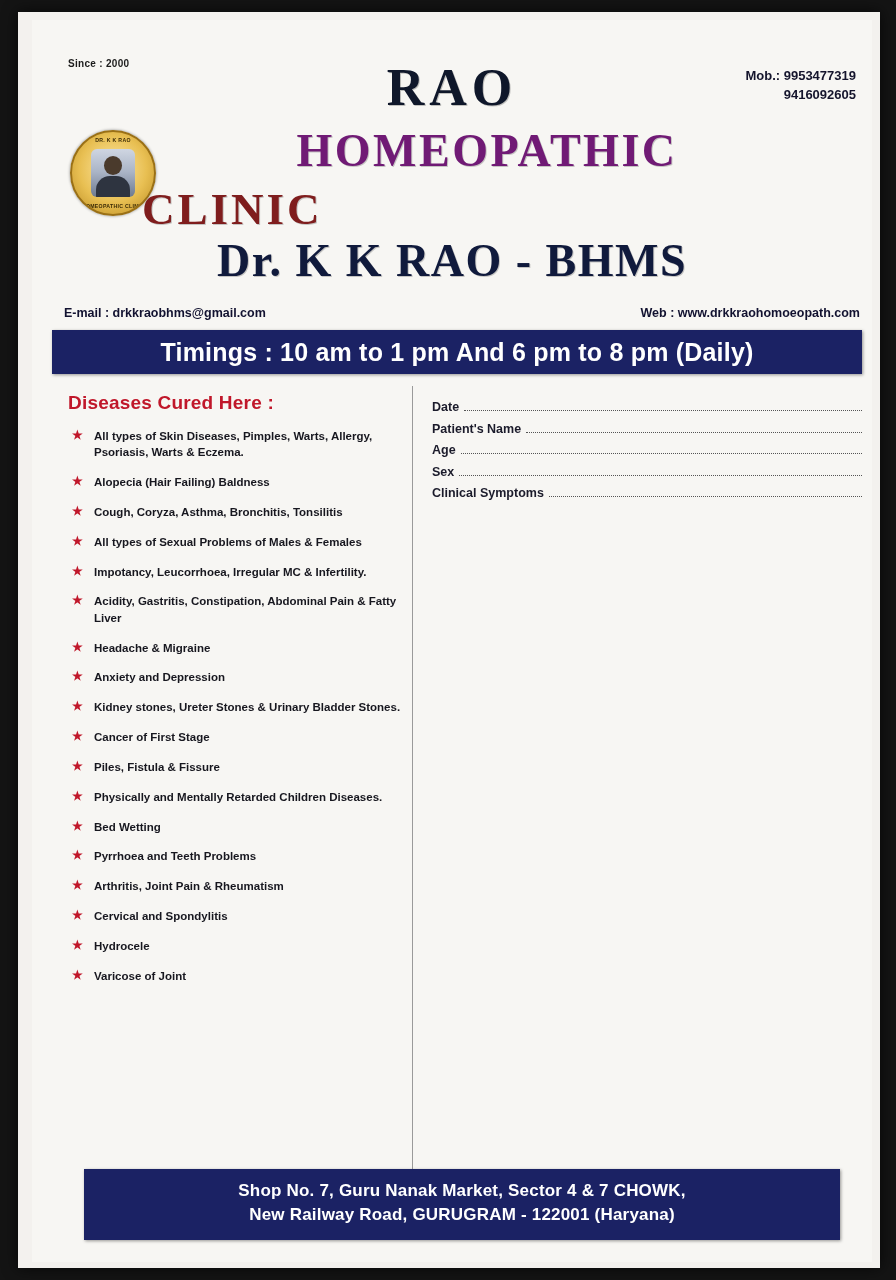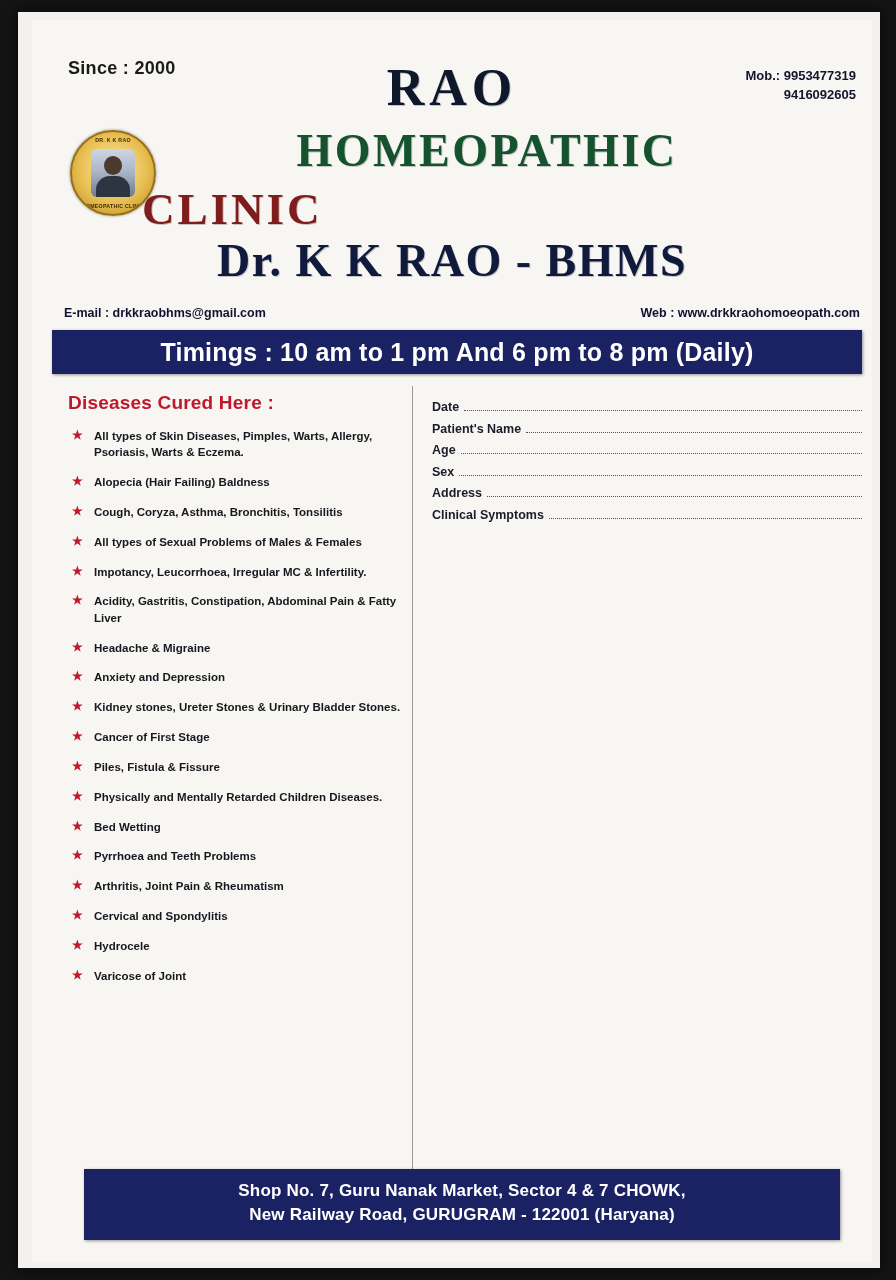--- a/index.html
+++ b/index.html
@@ -46,7 +46,7 @@
     position: absolute;
     left: 36px;
     top: 38px;
-    font-size: 18px;
+    font-size: 10px;
     font-weight: bold;
     color: #1b1b1b;
     letter-spacing: 0.3px;

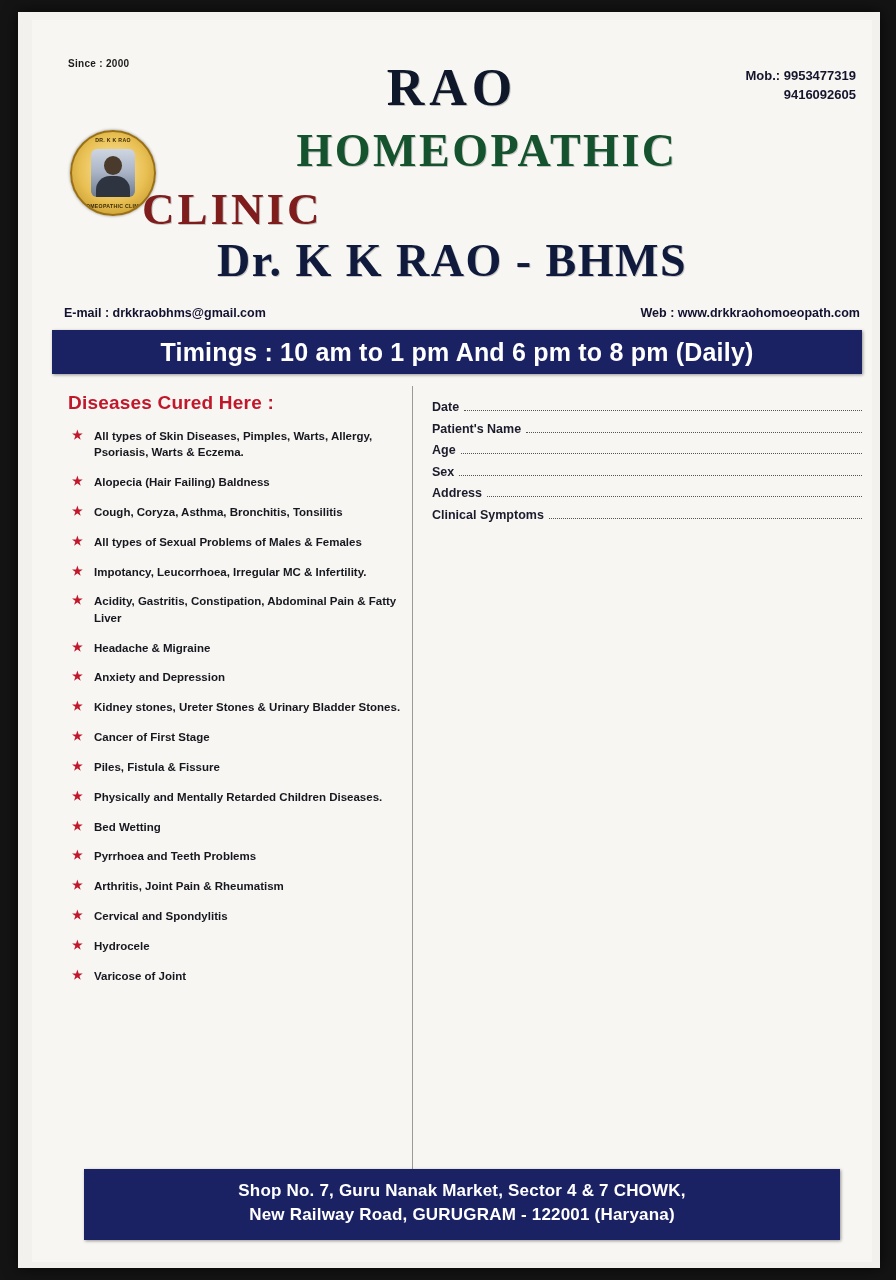--- a/index.html
+++ b/index.html
@@ -133,7 +133,7 @@
     font-family: "Liberation Serif", serif;
     font-weight: bold;
     font-size: 46px;
-    color: #14532d;
+    color: #701a75;
     letter-spacing: 2.5px;
     text-shadow: 1px 1px 0 rgba(0,0,0,0.2);
   }

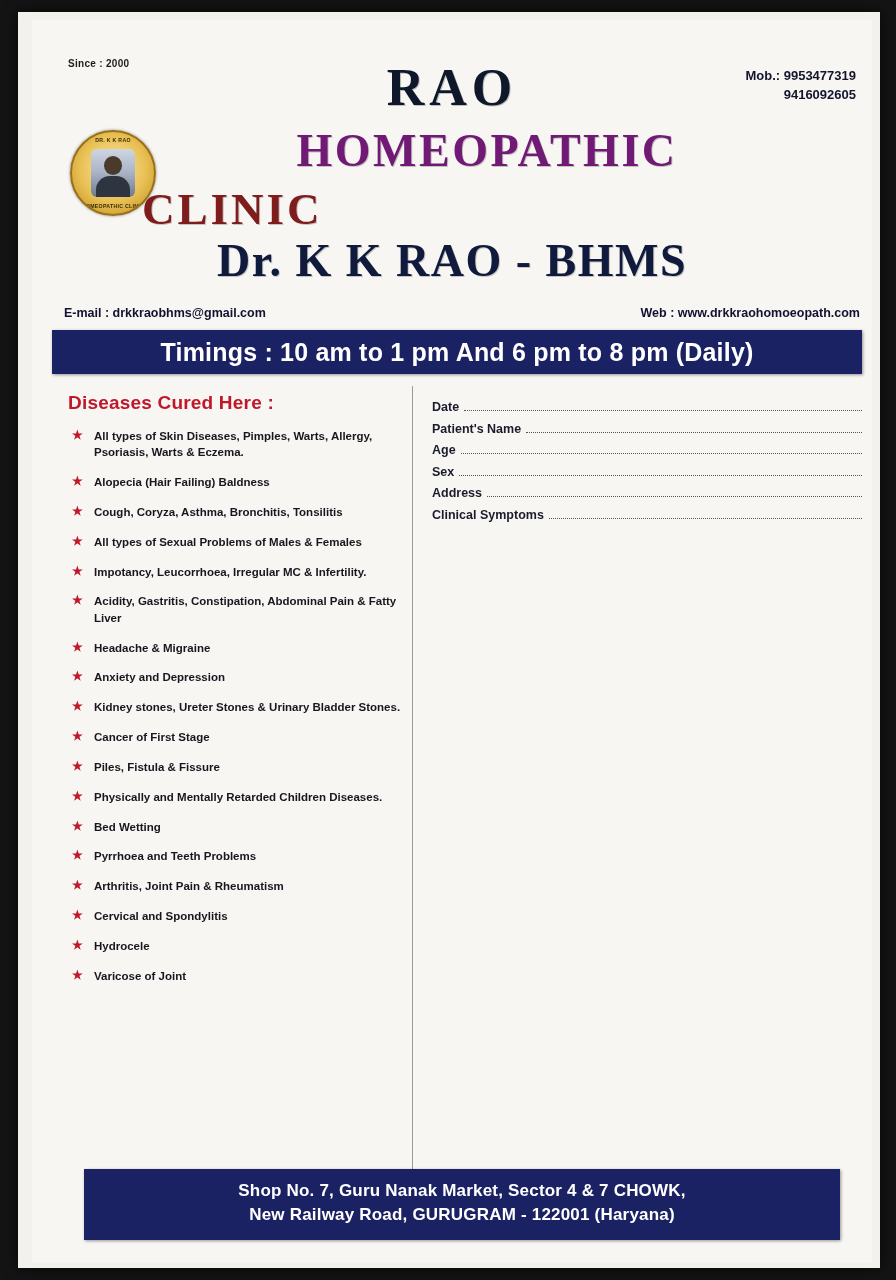--- a/index.html
+++ b/index.html
@@ -359,10 +359,6 @@
               <span class="field-dots"></span>
             </div>
             <div class="field-row">
-              <span class="field-label">Address</span>
-              <span class="field-dots"></span>
-            </div>
-            <div class="field-row">
               <span class="field-label">Clinical Symptoms</span>
               <span class="field-dots"></span>
             </div>

